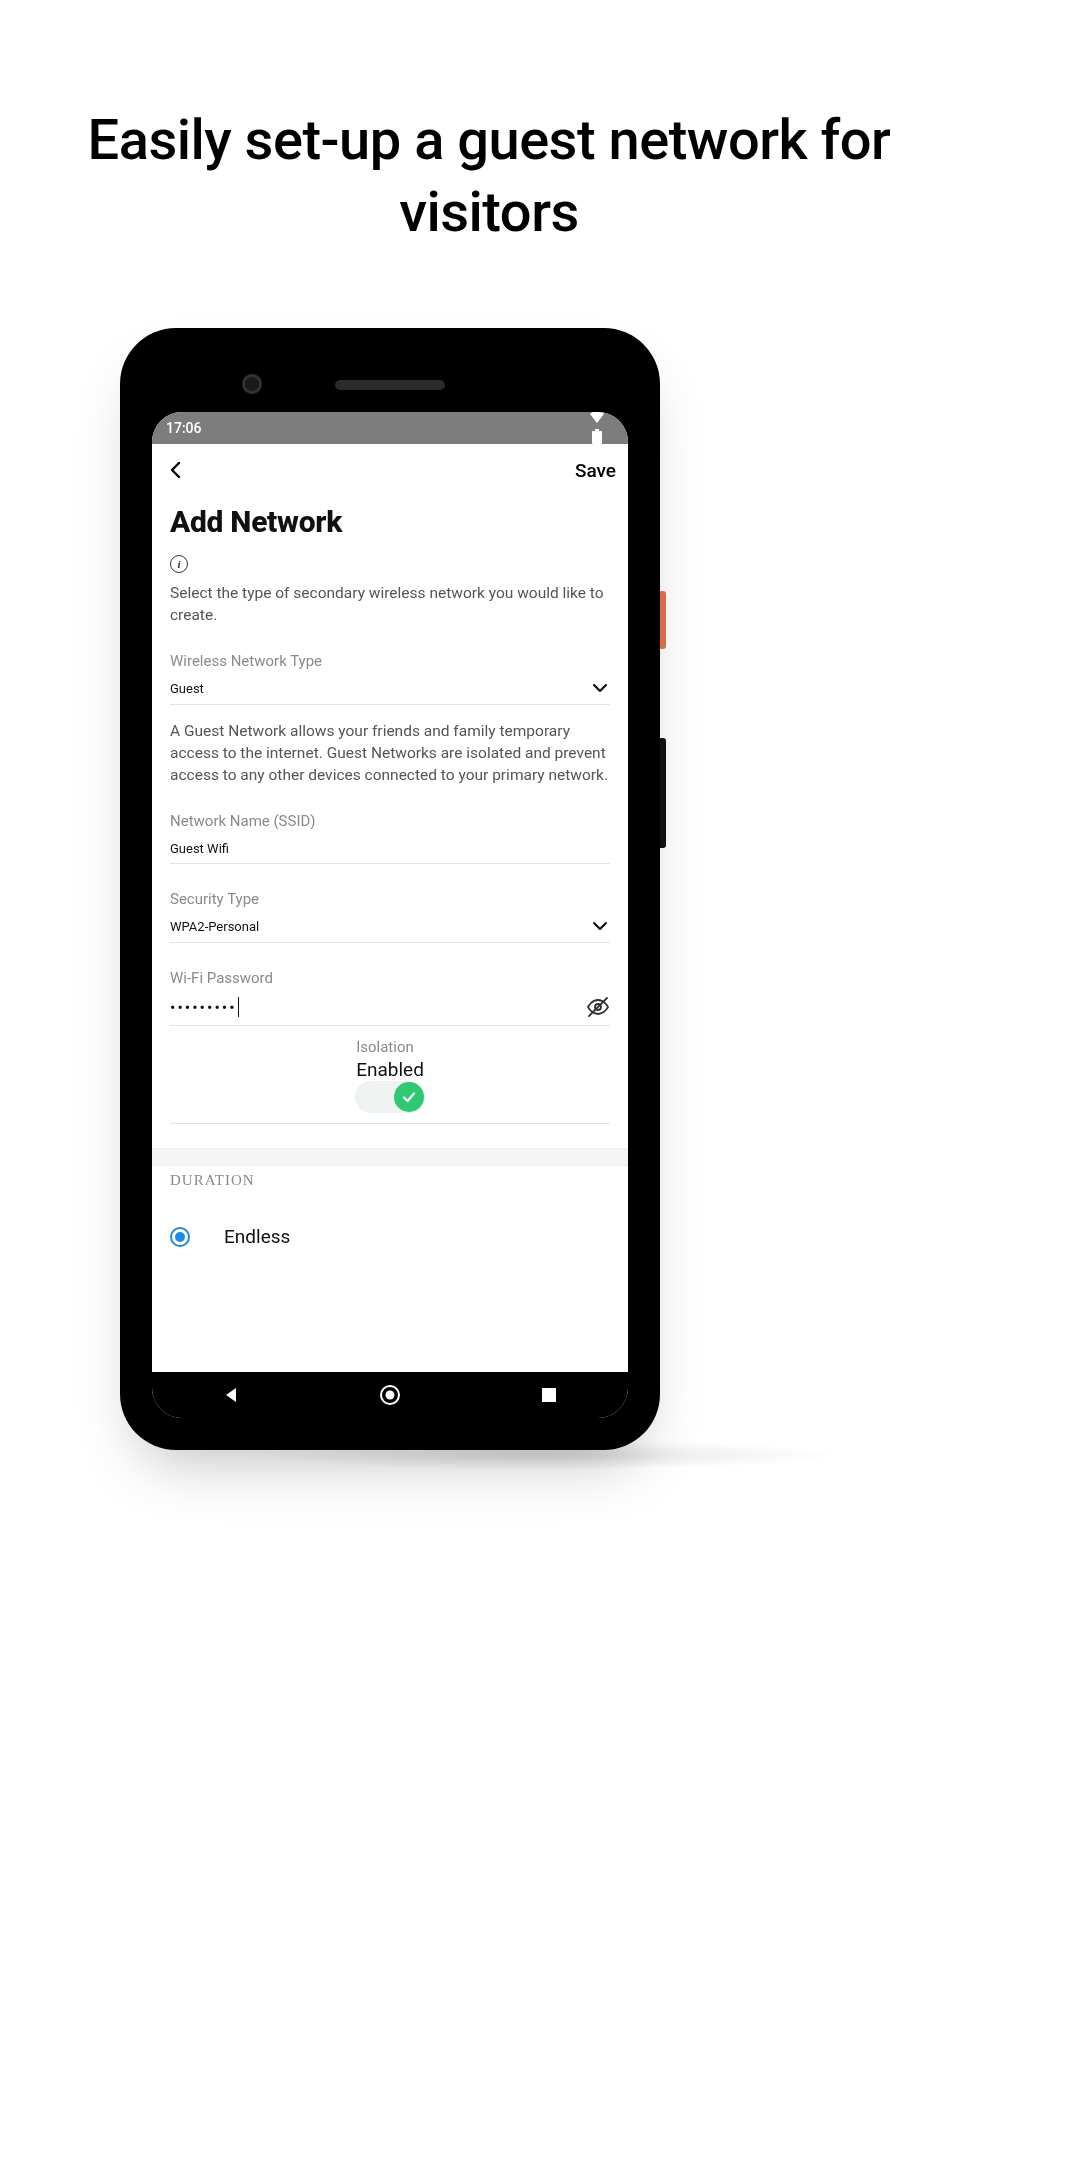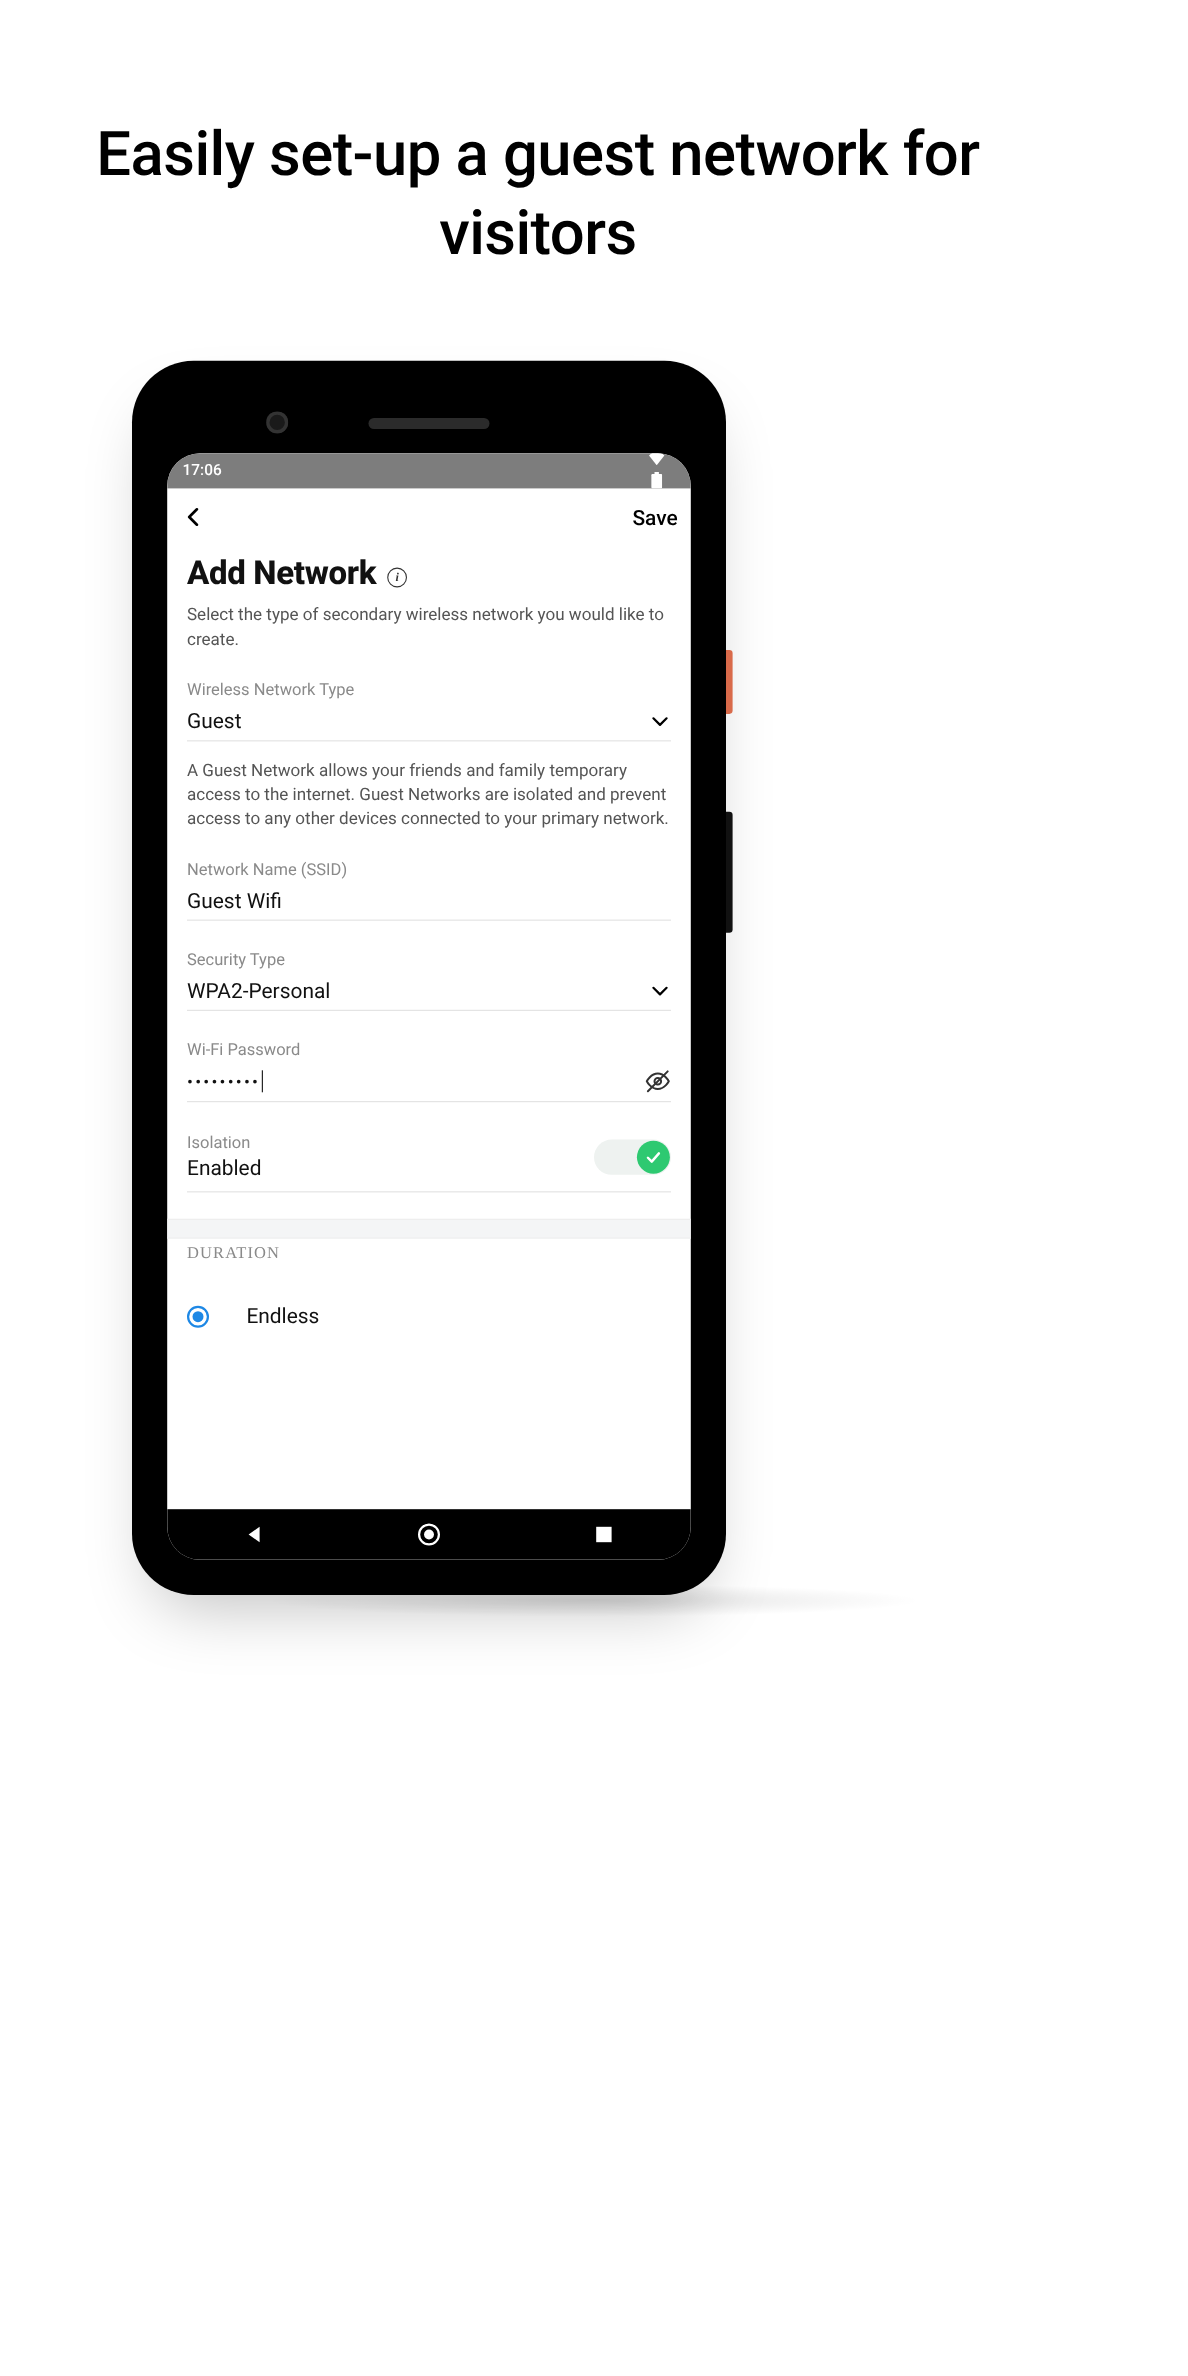--- a/index.html
+++ b/index.html
@@ -24,7 +24,7 @@
   .save { font-size: 19px; font-weight: 500; color: #000; cursor:pointer; }
   
   .content { padding: 0 18px; }
-  .title-row { display:flex; align-items: center; gap: 10px; margin-top: 8px; }
+  .title-row { display:flex; gap: 10px; margin-top: 8px; flex-direction: column; }
   .page-title { font-size: 30px; font-weight: 800; color: #111; letter-spacing: -0.3px; }
   .info-circle { width:18px; height:18px; border: 1.6px solid #333; border-radius:50%; display:flex; align-items:center; justify-content:center; font-size: 11px; font-style: italic; font-family: Georgia, serif; font-weight:600; color:#333; margin-top:6px; cursor:pointer; }
   .subtitle { font-size: 15.5px; color: #555; line-height: 1.4; margin-top: 10px; }

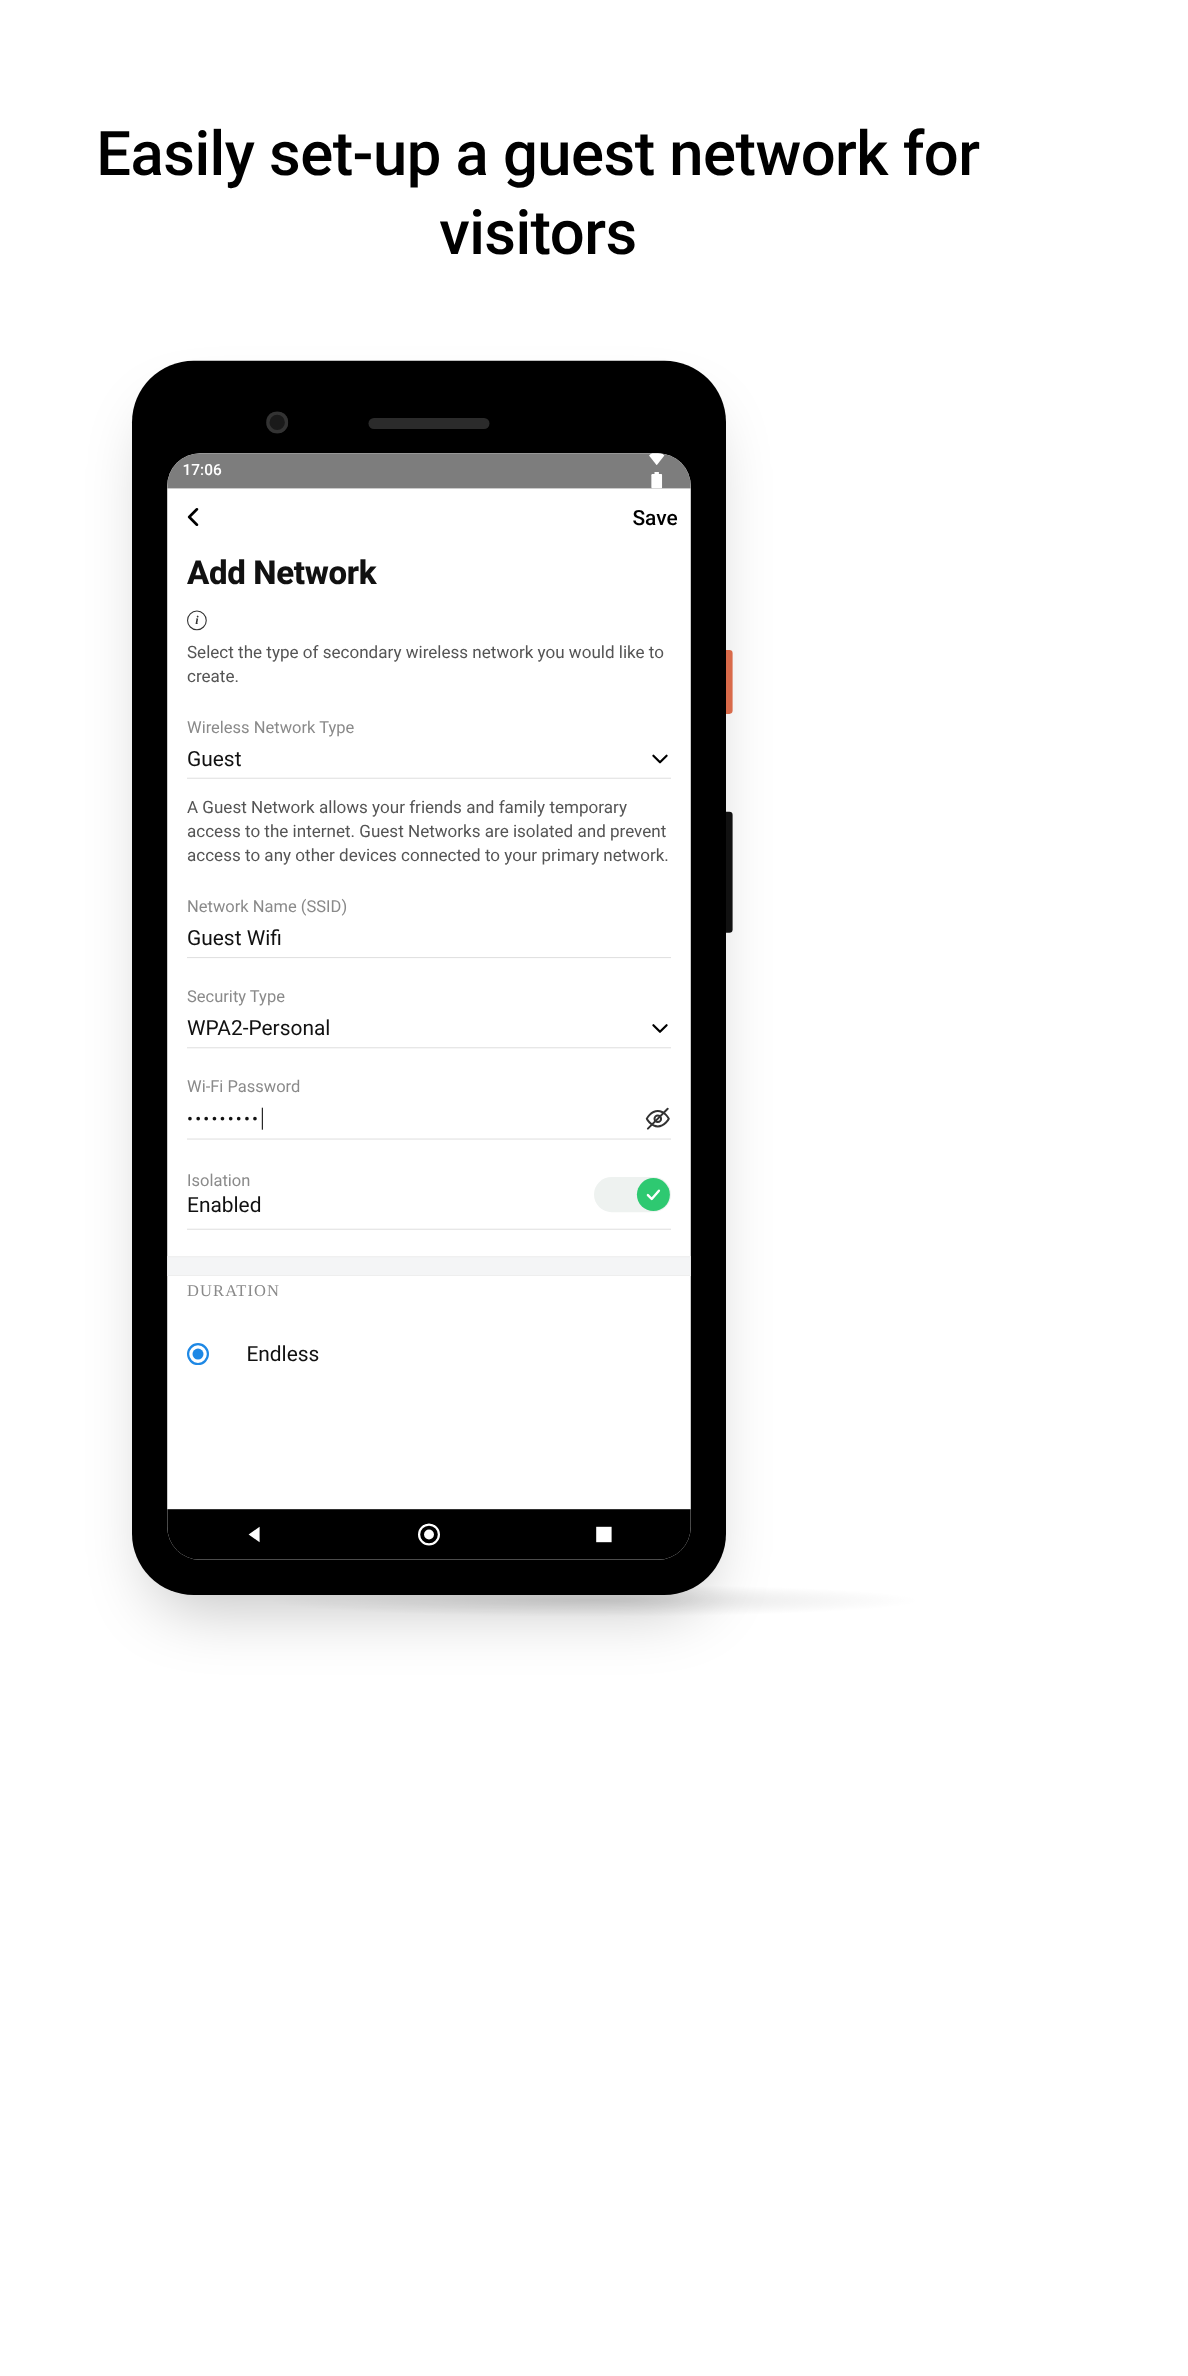--- a/index.html
+++ b/index.html
@@ -31,7 +31,7 @@
   .field { margin-top: 26px; border-bottom: 1px solid #e1e1e1; padding-bottom: 6px; }
   .field-label { font-size: 15px; color: #8a8a8a; margin-bottom: 8px; }
   .field-row { display:flex; align-items:center; justify-content:space-between; }
-  .field-value { font-size: 19px; color: #111; font-family: inherit; border:none; outline:none; width: 100%; background: transparent; }
+  .field-value { font-size: 13px; color: #111; font-family: inherit; border:none; outline:none; width: 100%; background: transparent; }
   .chevron { width: 20px; height: 20px; flex: none; }
   .desc { font-size: 15.5px; color: #555; line-height: 1.4; margin-top: 16px; }
   .pwd-dots { font-size: 16px; letter-spacing: 2px; color:#111; display:flex; align-items:center; }

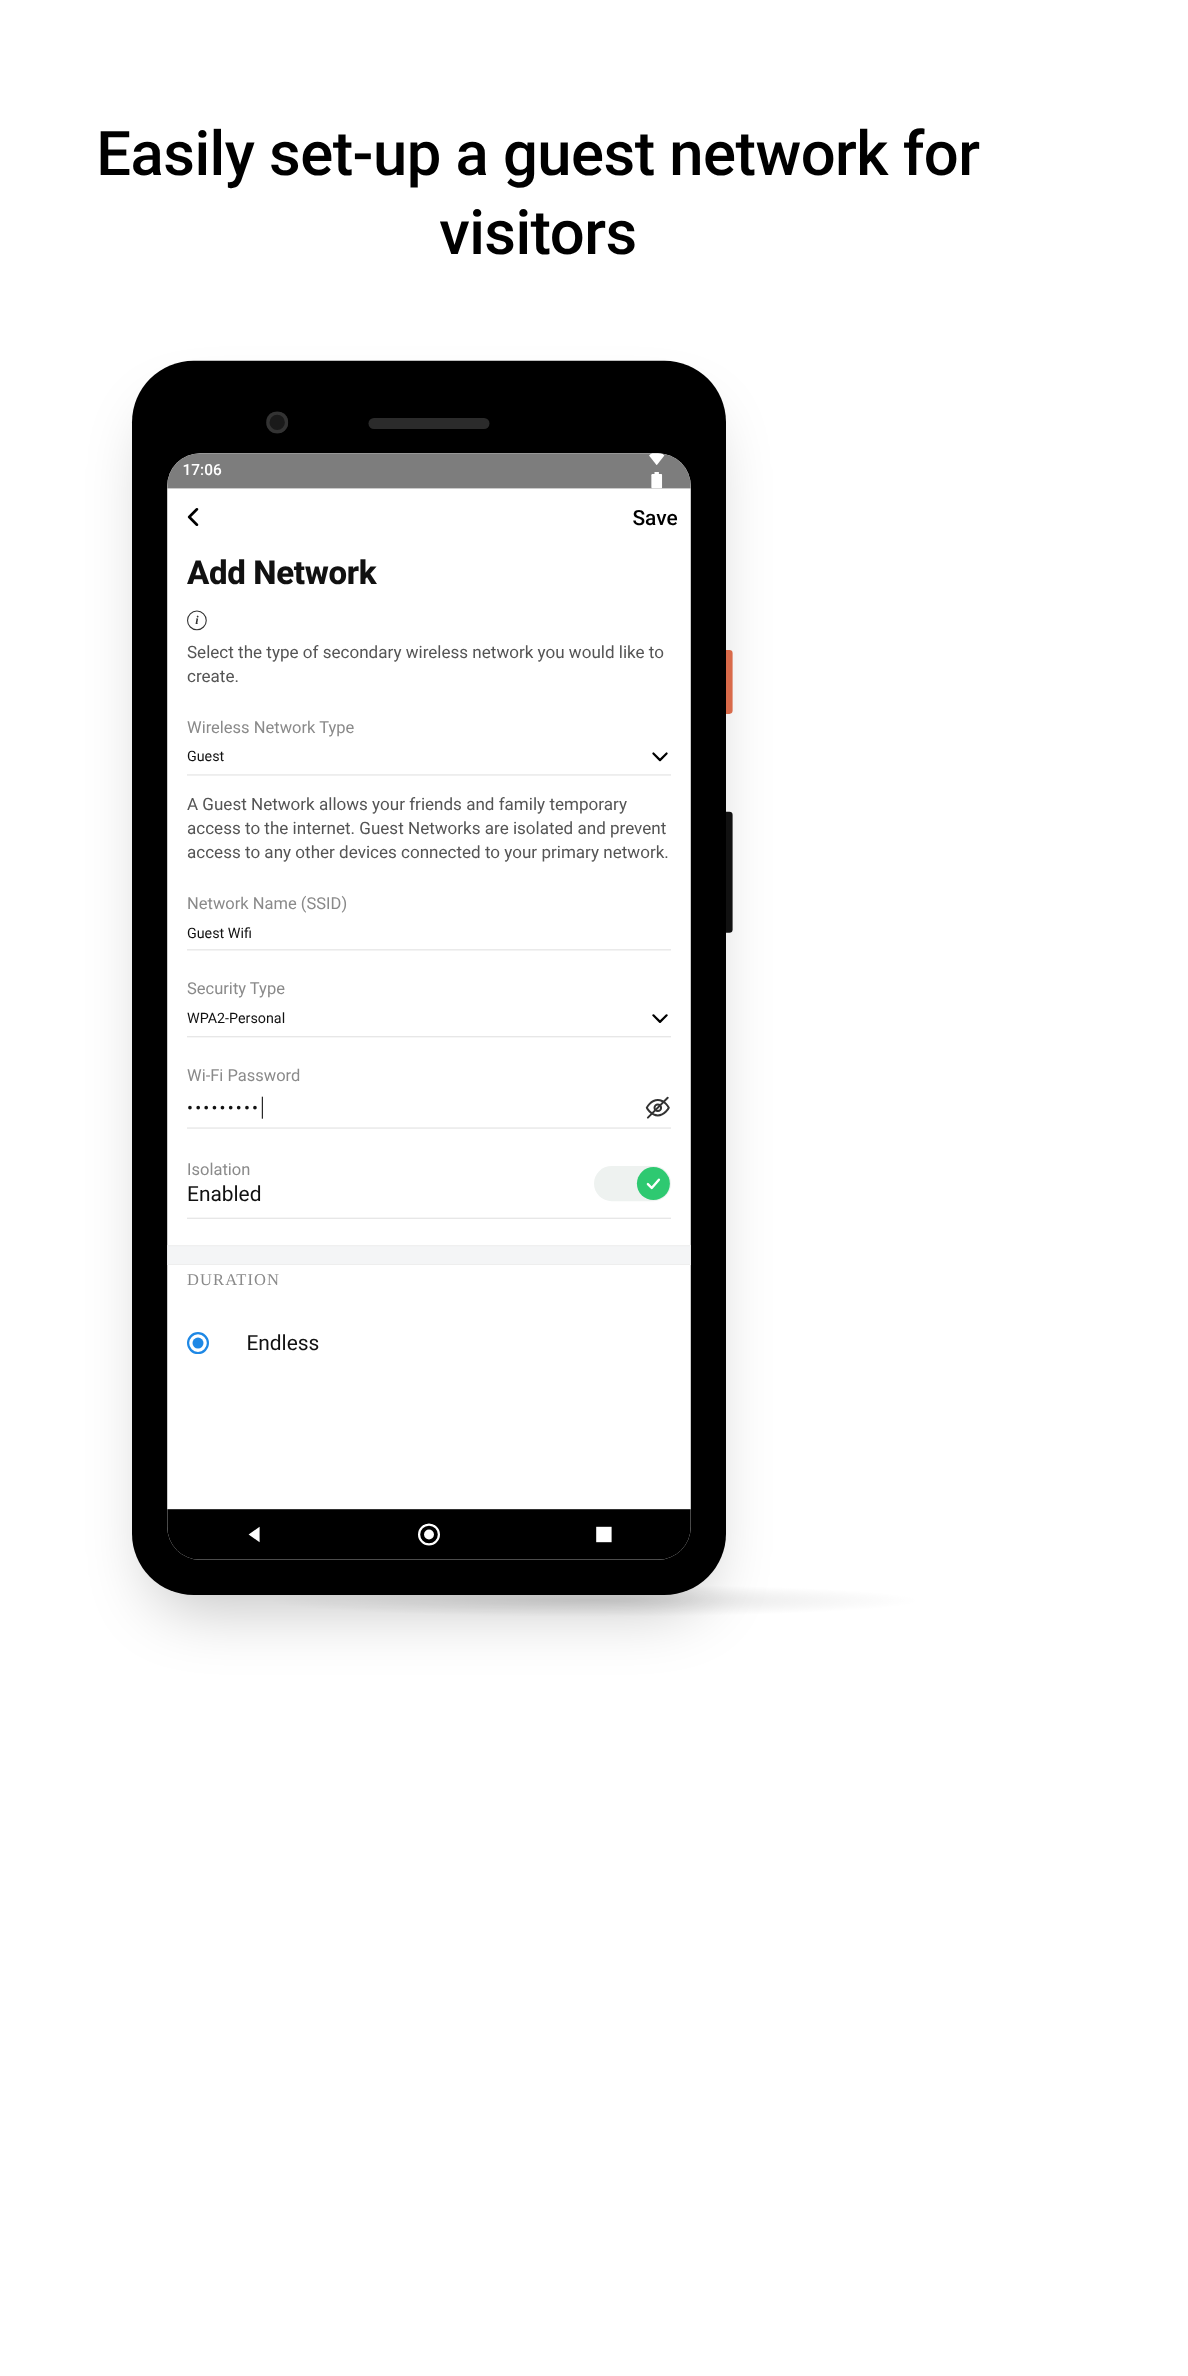--- a/index.html
+++ b/index.html
@@ -38,7 +38,7 @@
   .cursor { display:inline-block; width:1.5px; height: 20px; background:#111; margin-left:1px; }
   .eye-off { width:24px; height:24px; cursor:pointer; flex:none; }
   
-  .toggle-row { display:flex; align-items:center; justify-content:space-between; margin-top: 28px; border-bottom:1px solid #e1e1e1; padding-bottom: 10px;}
+  .toggle-row { display:flex; align-items:center; justify-content:space-between; margin-top: 12px; border-bottom:1px solid #e1e1e1; padding-bottom: 10px; flex-direction: column;}
   .toggle-text .small { font-size: 15px; color:#8a8a8a; }
   .toggle-text .big { font-size: 19px; color:#111; margin-top: 2px;}
   .toggle { width: 70px; height: 32px; background: #eef2f0; border-radius: 16px; position: relative; cursor:pointer; }

